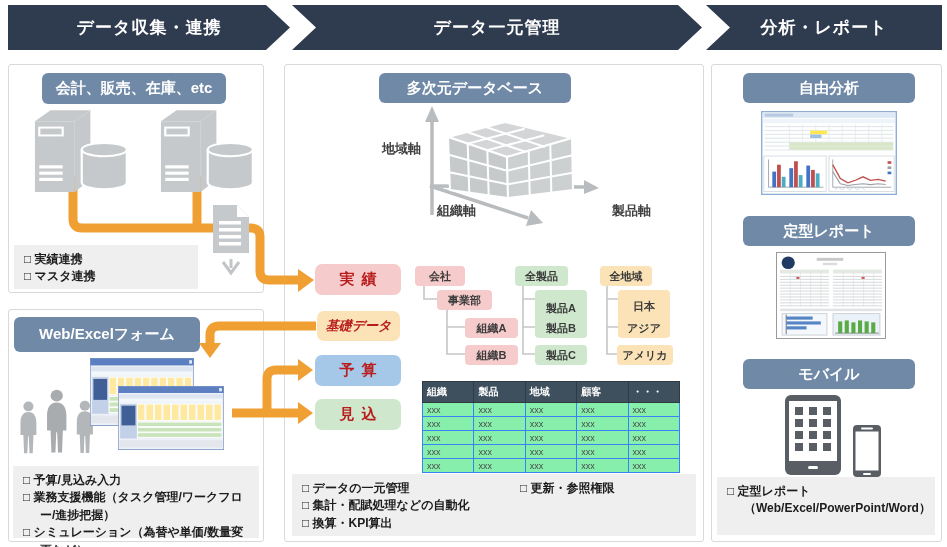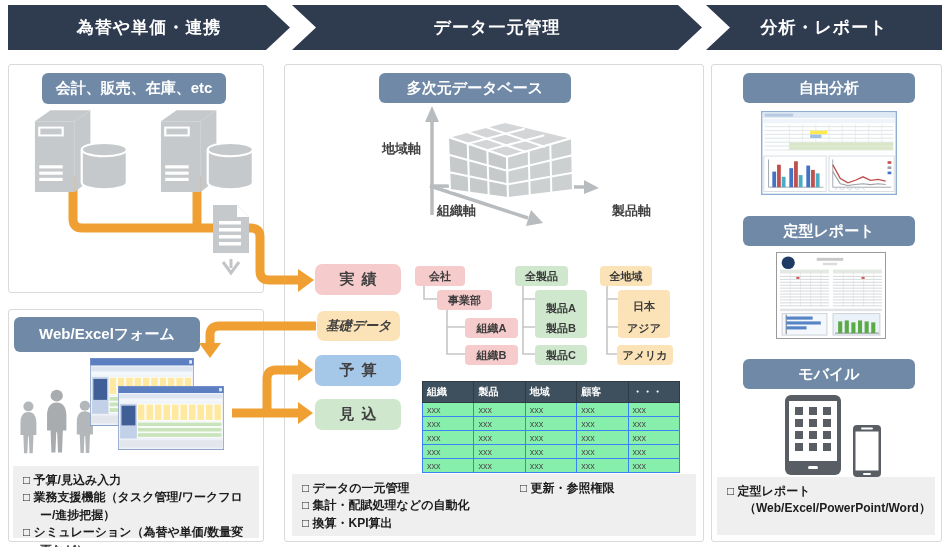--- a/index.html
+++ b/index.html
@@ -46,7 +46,7 @@
 <div class="canvas">
 
   <div class="chev first" style="left:8px;width:282px;">
-    <span>為替や単価・連携</span>
+    <span>データ収集・連携</span>
   </div>
   <div class="chev mid" style="left:292px;width:410px;">
     <span>データ一元管理</span>

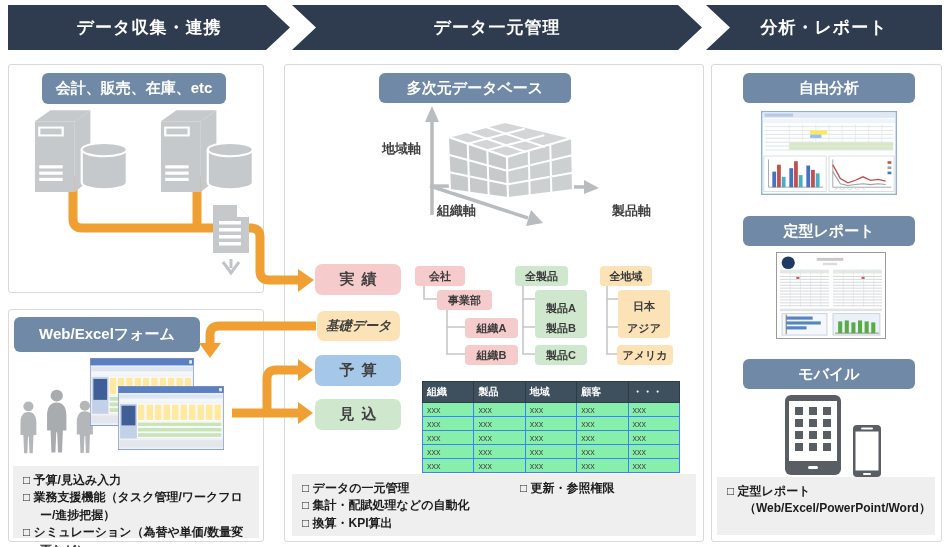--- a/index.html
+++ b/index.html
@@ -151,6 +151,10 @@
     </svg>
   </div>
 
+  <div class="cl" style="left:14px;top:245px;width:184px;height:44px;">
+    <div class="ci">実績連携</div>
+    <div class="ci">マスタ連携</div>
+  </div>
 
   <div class="pill" style="left:14px;top:317px;width:186px;height:35px;">
     <span>Web/Excelフォーム</span>

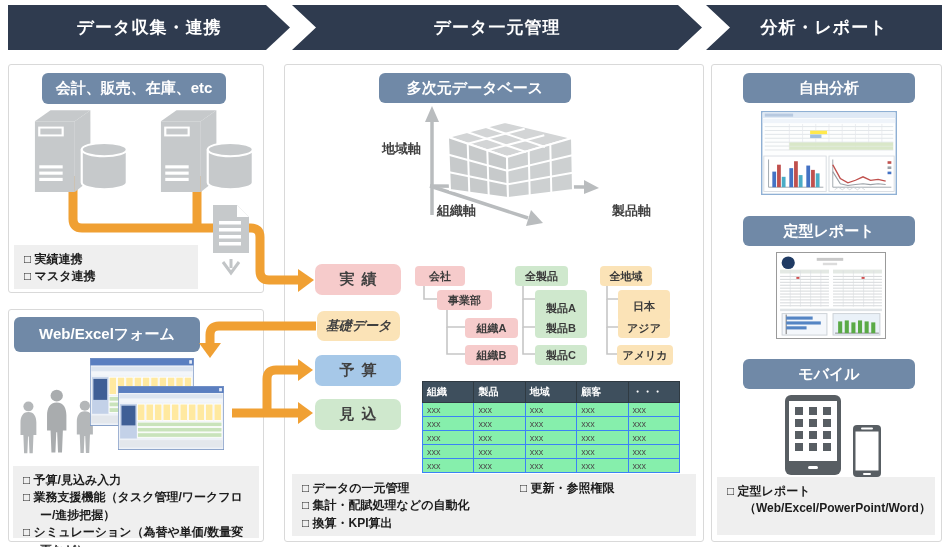--- a/index.html
+++ b/index.html
@@ -23,7 +23,7 @@
   .ci-sub{font-size:12px;font-weight:bold;color:#1c1c1c;line-height:1.45;padding-left:17px;}
   
   .dtype{position:absolute;border-radius:7px;display:flex;align-items:center;justify-content:center;
-         font-weight:bold;color:#404040;font-size:15px;z-index:3;}
+         font-weight:bold;color:#b91c1c;font-size:15px;z-index:3;}
   .dtype.sp{letter-spacing:7px;padding-left:7px;box-sizing:border-box;}
   .dtype.small{font-size:13px;}
   

